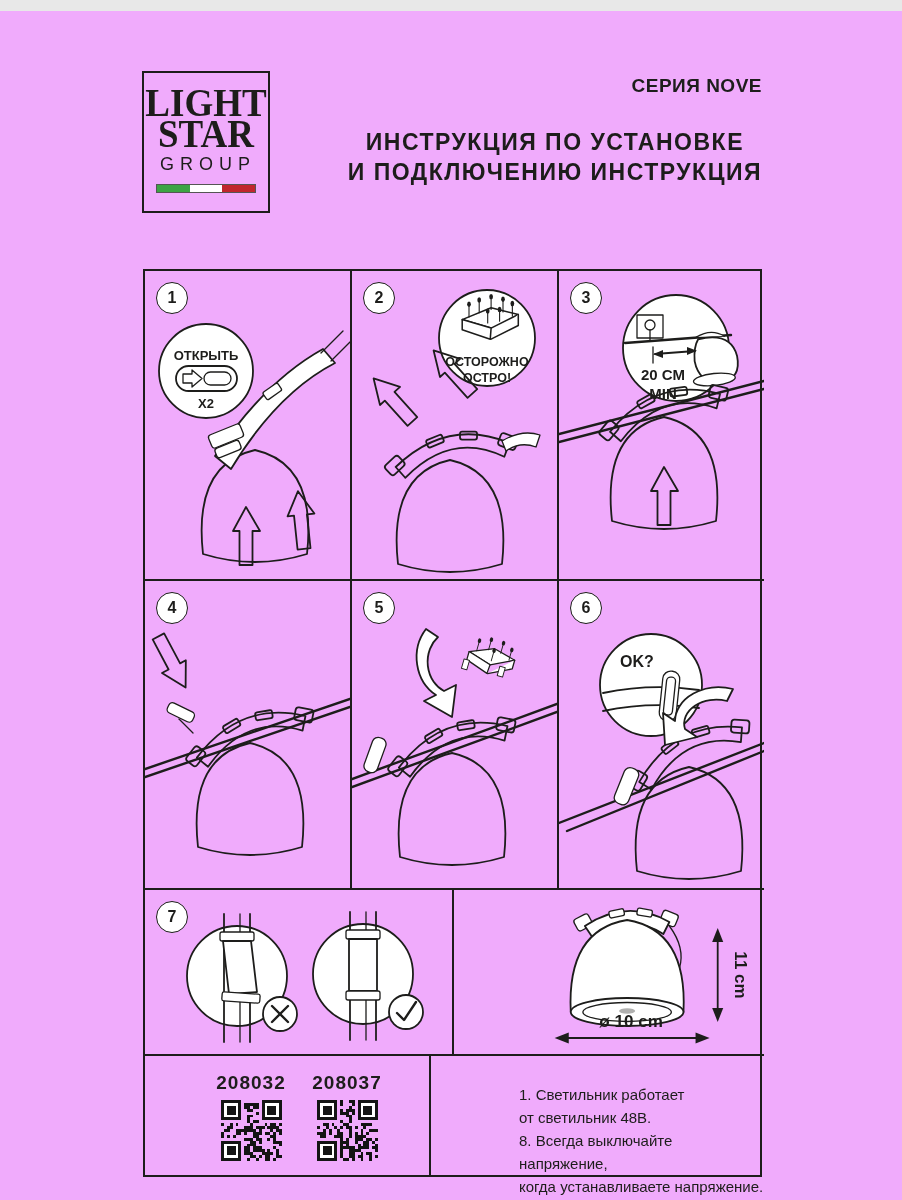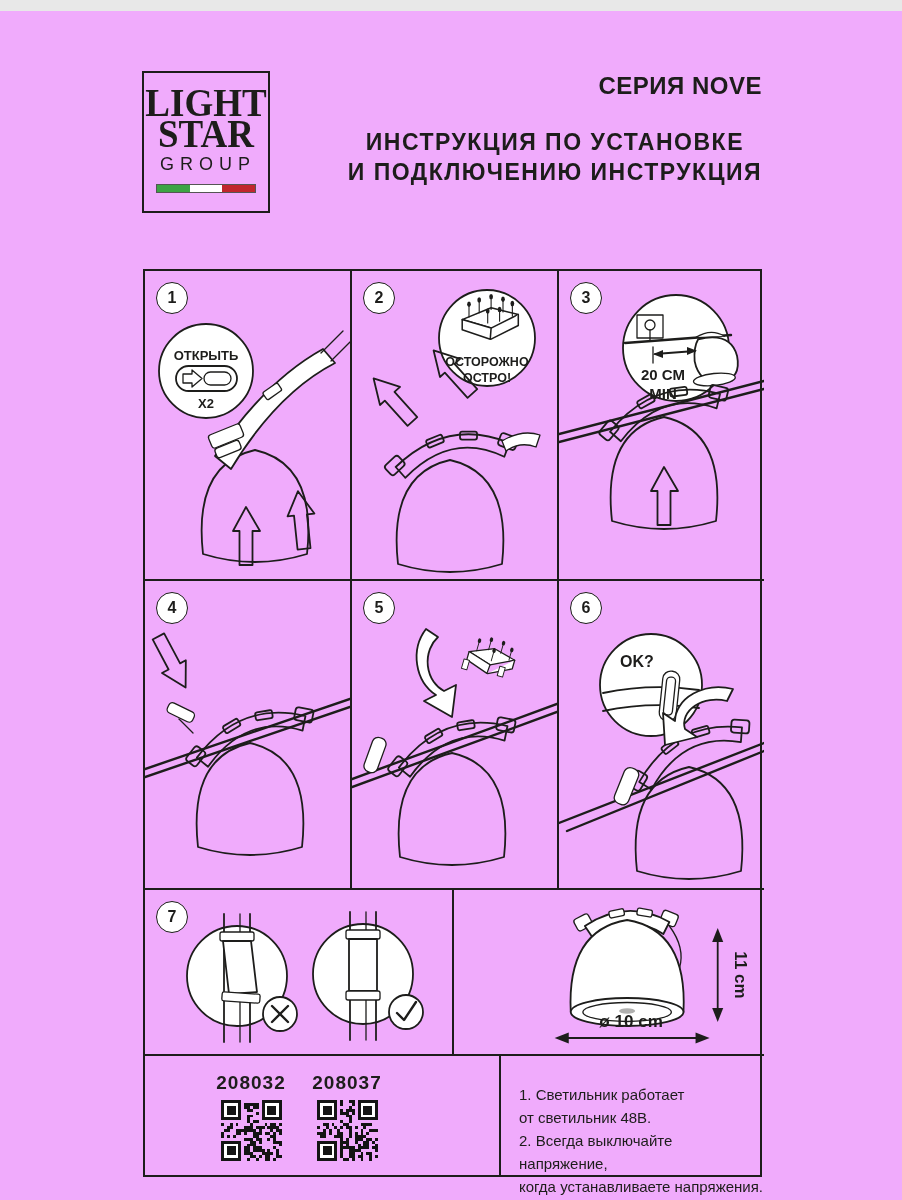--- a/index.html
+++ b/index.html
@@ -18,7 +18,7 @@
   .flag .g{background:#3da344;} .flag .w{background:#ffffff;} .flag .r{background:#c0272d;}
 
   .titles{position:absolute;right:140px;top:60px;text-align:right;}
-  .titles .line{font-weight:700;font-size:24px;line-height:30px;letter-spacing:.5px;}
+  .titles .line{font-weight:700;font-size:19px;line-height:30px;letter-spacing:.5px;}
   .titles .instr{margin-top:26px;text-align:center;}
   .titles .instr .line{font-size:23px;letter-spacing:1.5px;line-height:30px;}
 

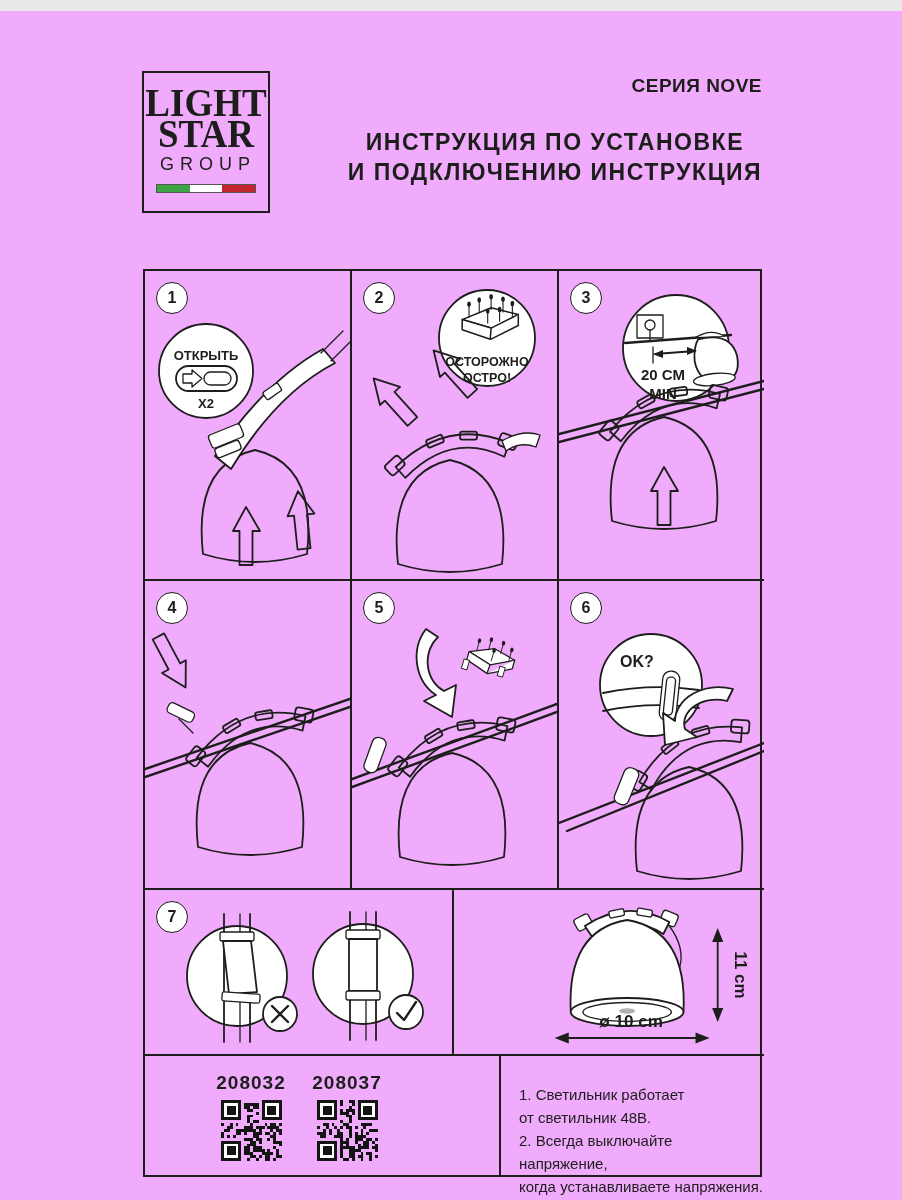--- a/index.html
+++ b/index.html
@@ -303,7 +303,7 @@
       </svg>
     </div>
 
-    <div class="cell br" style="left:0;top:785px;width:356px;height:119px;">
+    <div class="cell br" style="left:0;top:785px;width:286px;height:119px;">
       <div class="code-label" style="left:58px;">208032</div>
       <div class="code-label" style="left:154px;">208037</div>
       <div class="qr" style="left:76px;"><svg viewBox="0 0 21 21" width="100%" height="100%" shape-rendering="crispEdges">

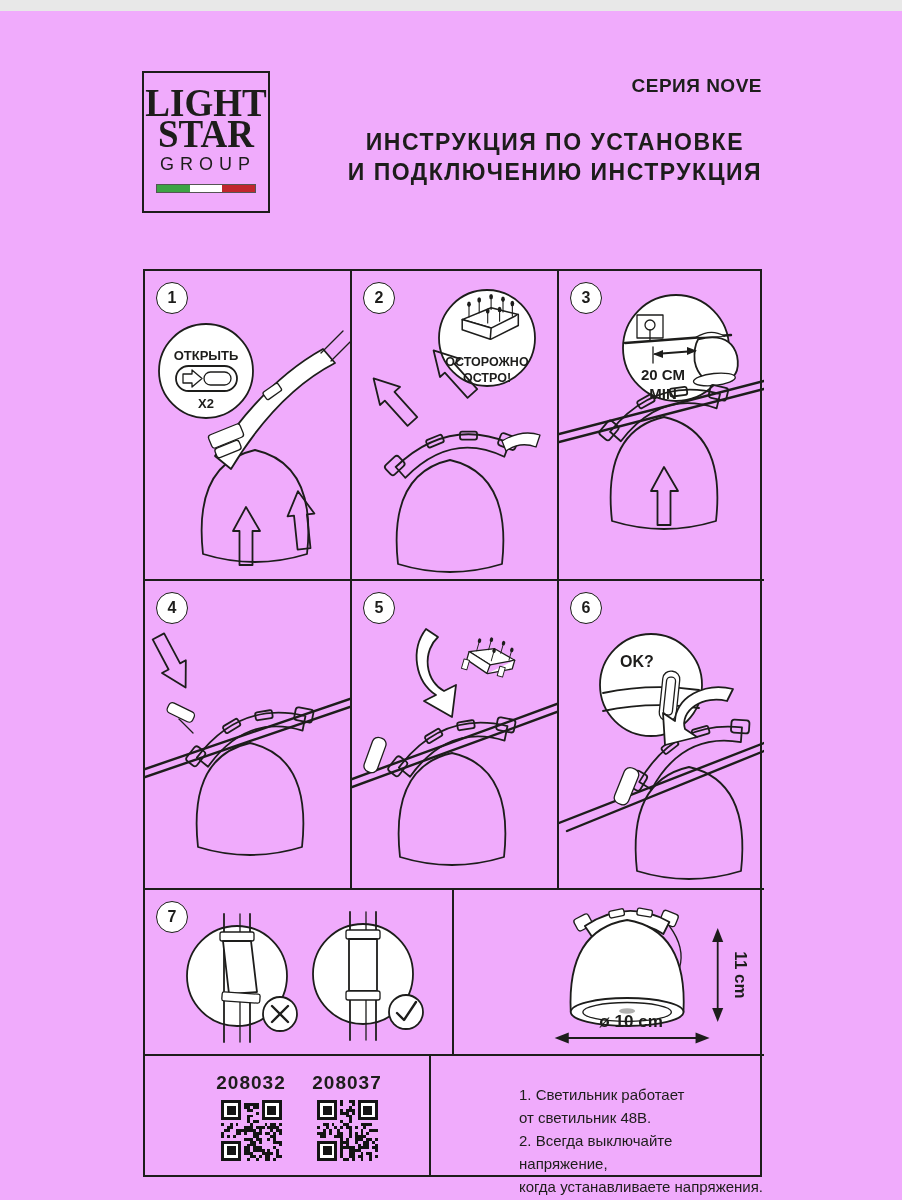--- a/index.html
+++ b/index.html
@@ -574,7 +574,7 @@
       <div class="notes">
         <div>1. Светильник работает</div>
         <div>от светильник 48В.</div>
-        <div>2. Всегда выключайте напряжение,</div>
+        <div>8. Всегда выключайте напряжение,</div>
         <div>когда устанавливаете напряжения.</div>
       </div>
     </div>

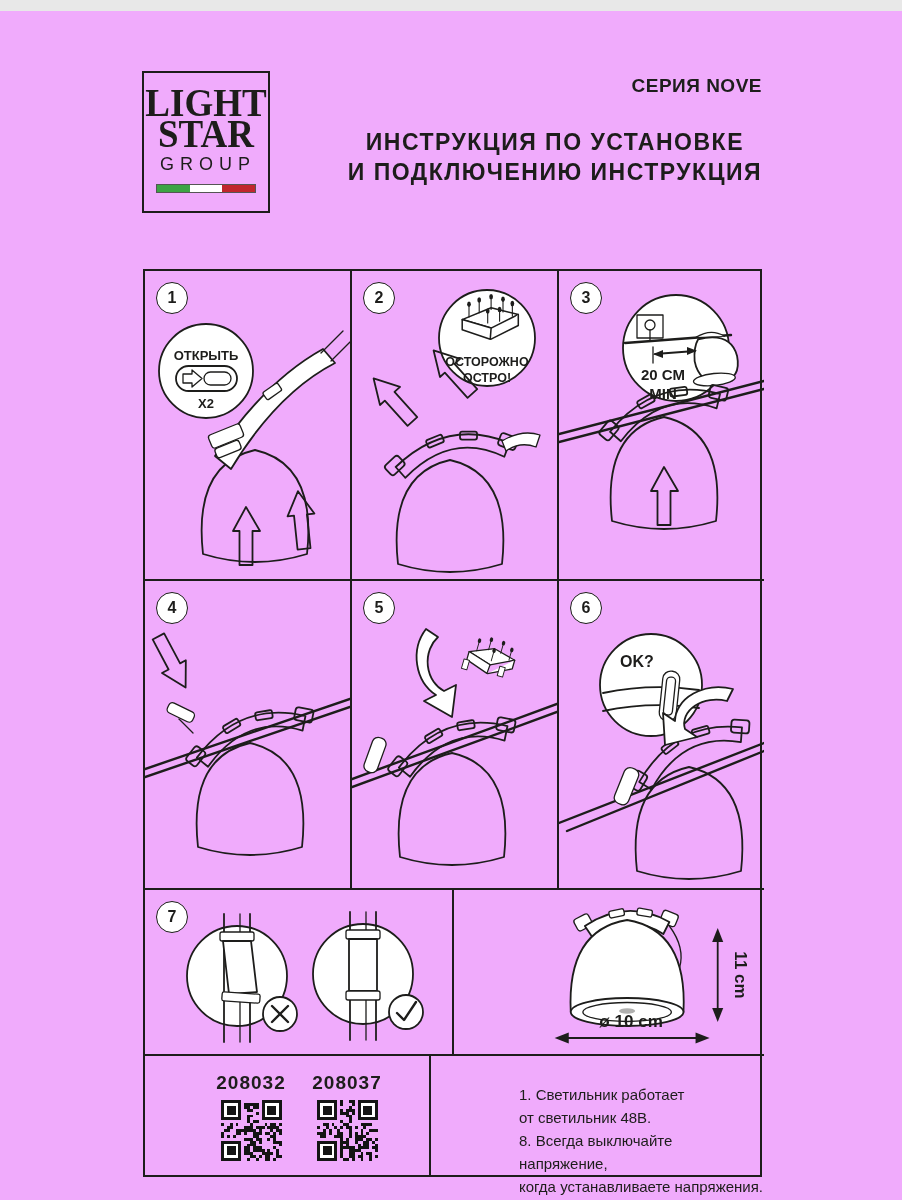--- a/index.html
+++ b/index.html
@@ -575,7 +575,7 @@
         <div>1. Светильник работает</div>
         <div>от светильник 48В.</div>
         <div>8. Всегда выключайте напряжение,</div>
-        <div>когда устанавливаете напряжения.</div>
+        <div>когда устанавливаете напряжение.</div>
       </div>
     </div>
 

